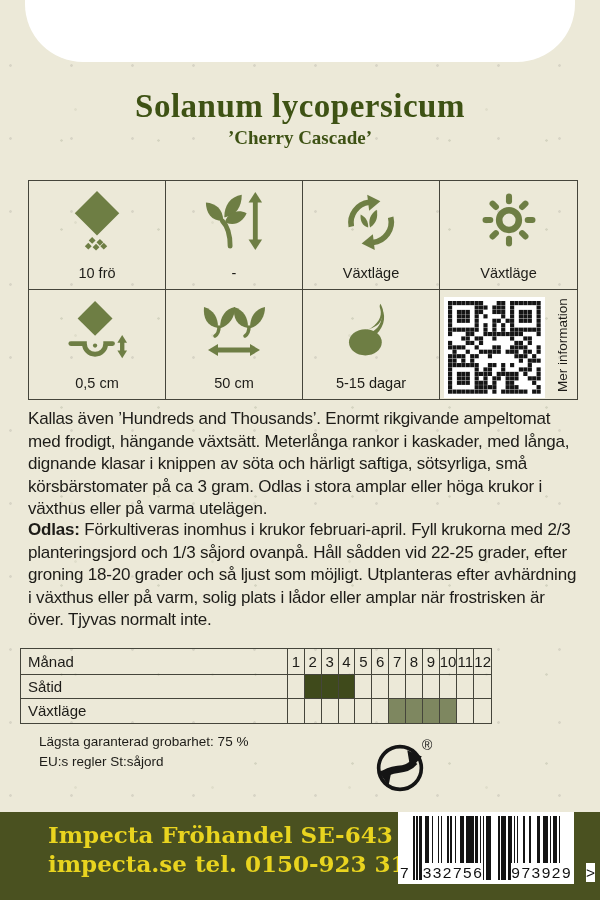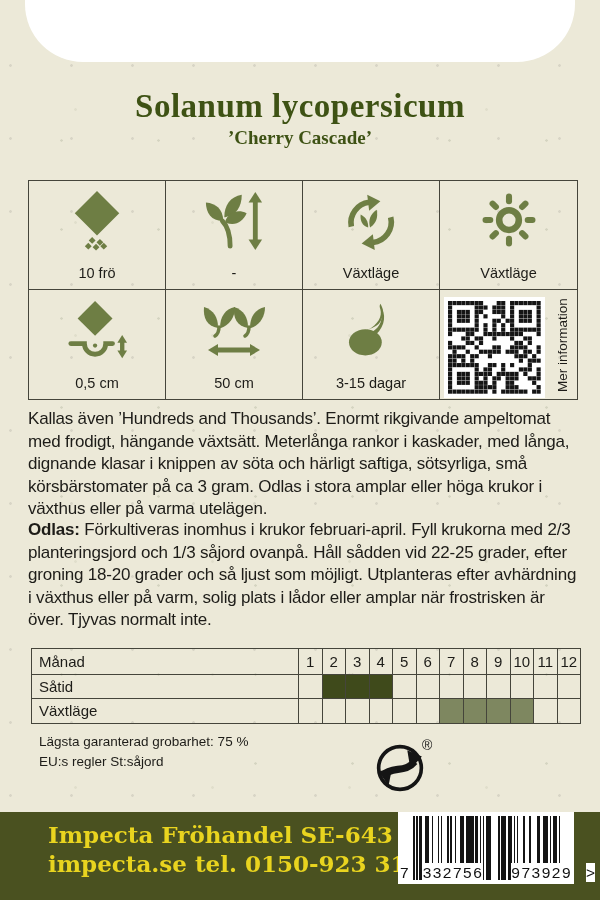--- a/index.html
+++ b/index.html
@@ -184,7 +184,7 @@
           <path d="M33 33 C42 28 46 19 42 5 C48 13 48 26 37 36 Z"></path>
         </svg>
       </div>
-      <div class="lbl">3-15 dagar</div>
+      <div class="lbl">5-15 dagar</div>
     </div>
 
     <div class="cell">

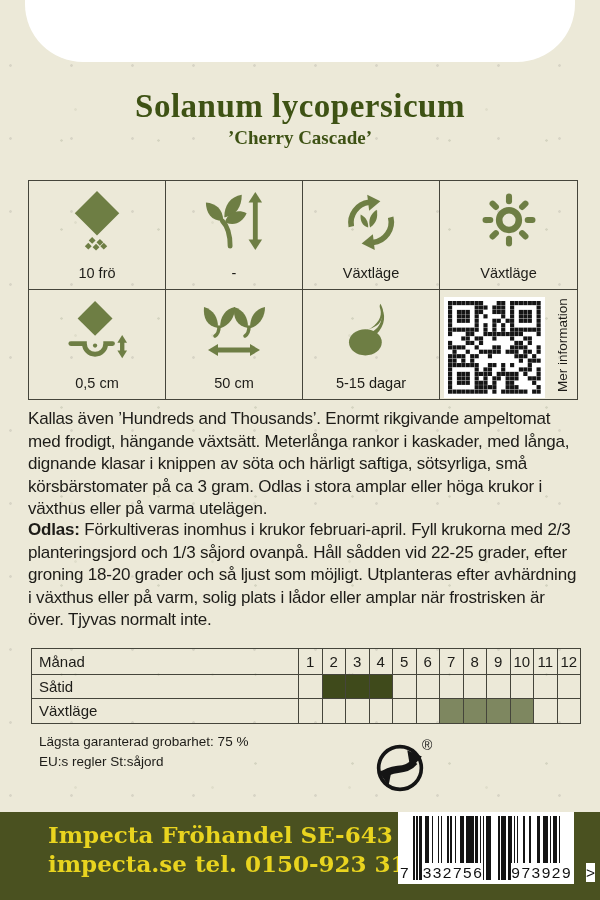--- a/index.html
+++ b/index.html
@@ -40,7 +40,7 @@
   .odling{position:absolute;top:519px;left:28px;width:552px;font-size:17px;line-height:22.5px;letter-spacing:-.2px}
   .odling b{font-weight:700}
   
-  .calendar{position:absolute;top:648px;left:31px;width:550px;border:1.4px solid var(--border);
+  .calendar{position:absolute;top:648px;left:20px;width:472px;border:1.4px solid var(--border);
     display:grid;grid-template-columns:266px repeat(12,1fr)}
   .calendar>div{height:24.5px;border-left:1px solid var(--border);border-top:1px solid var(--border);
     font-size:15px;display:flex;align-items:center;justify-content:center}

